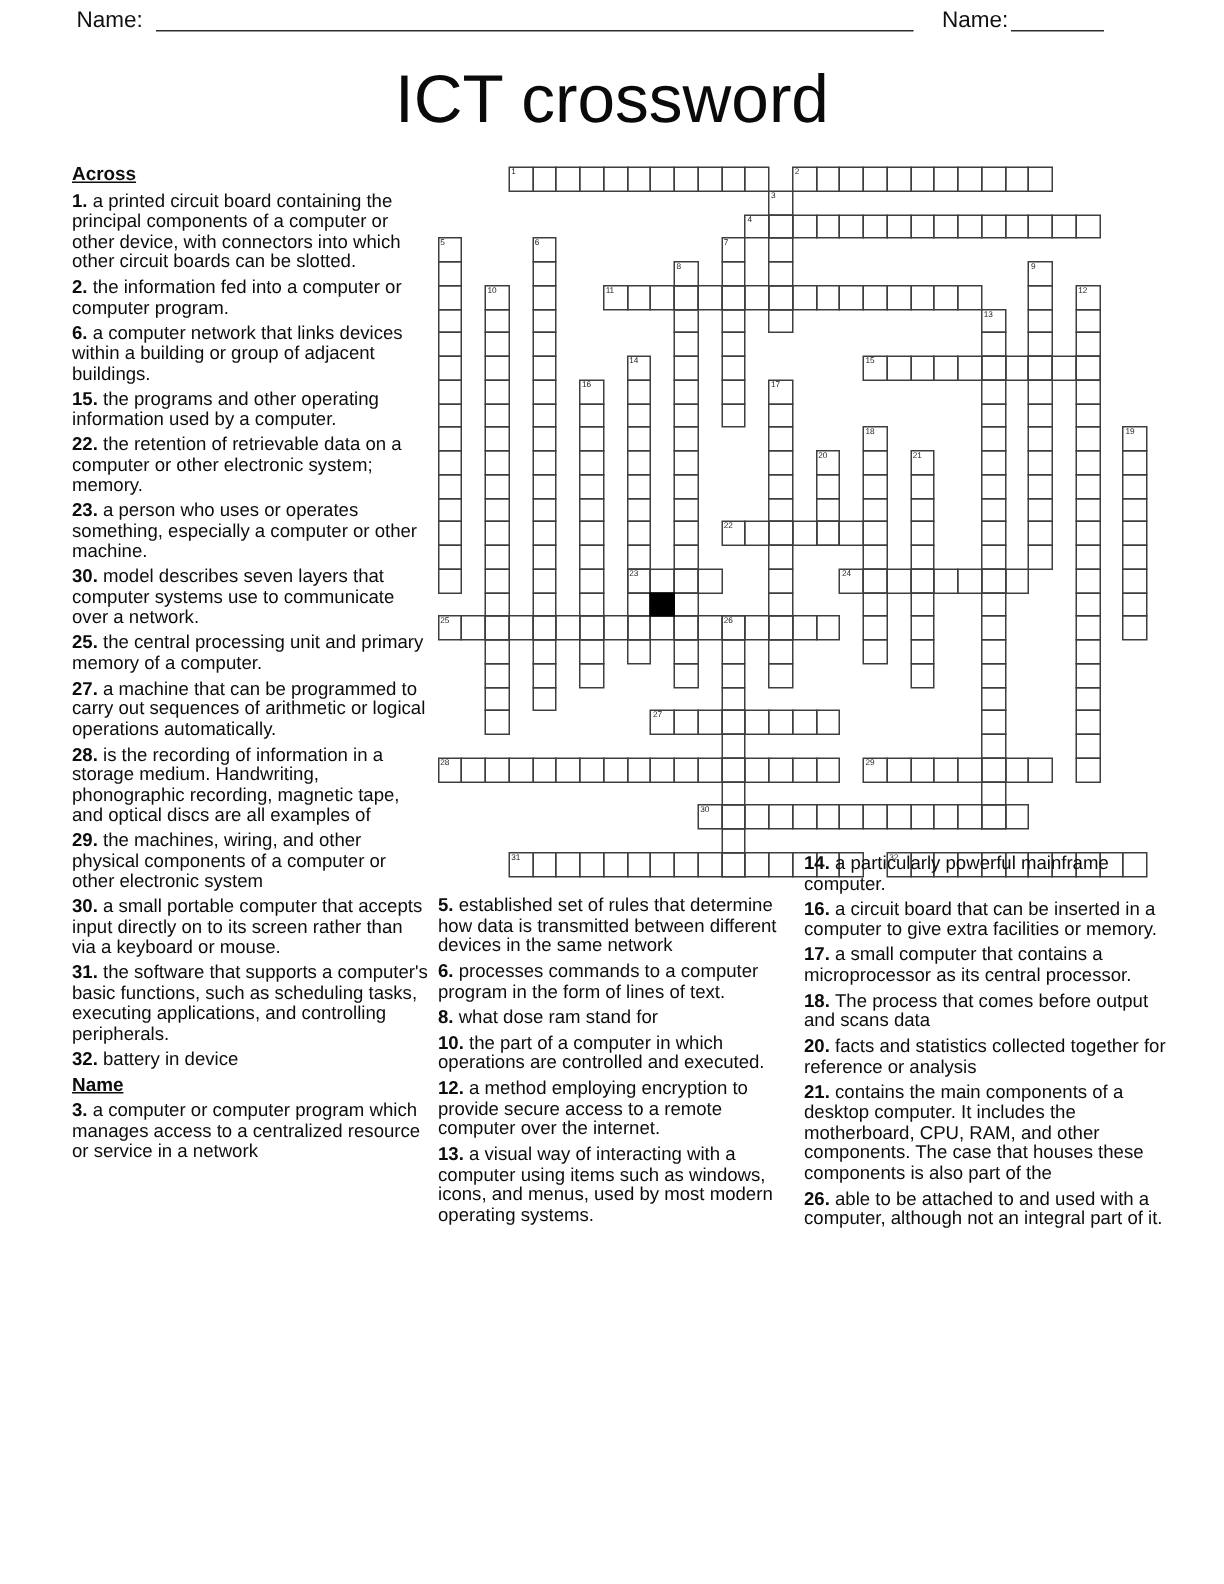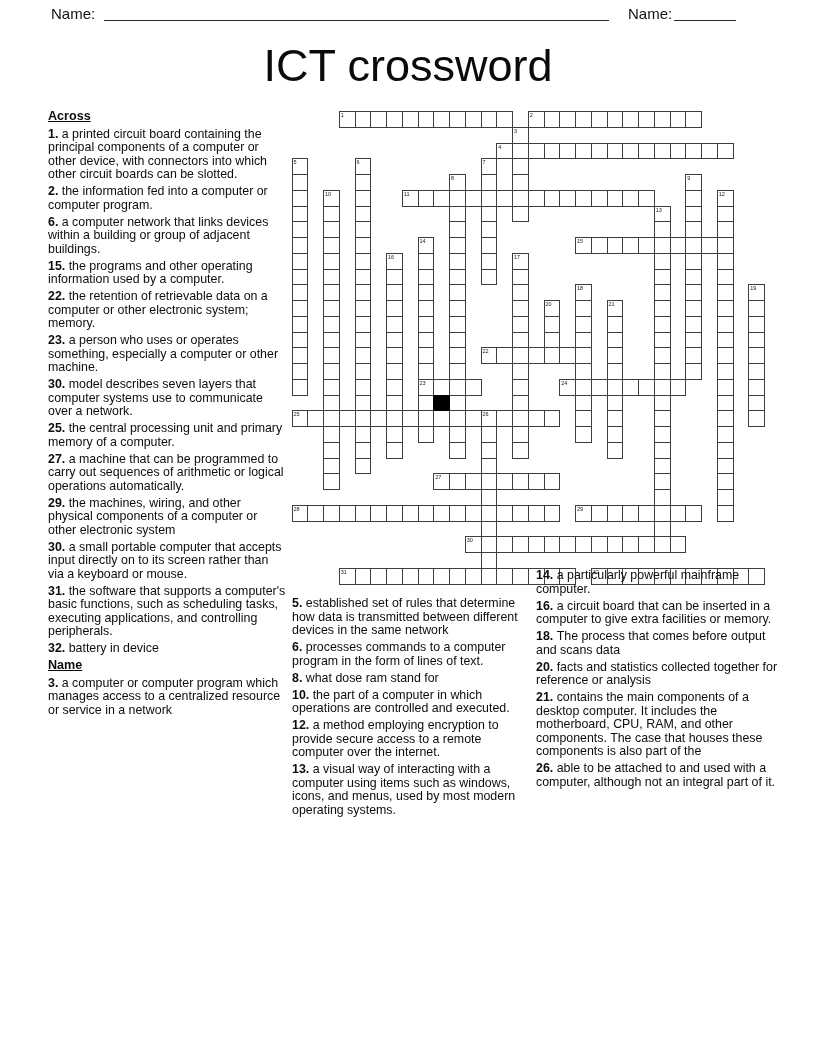--- a/index.html
+++ b/index.html
@@ -522,6 +522,7 @@
         <p class="clue"><b>30. </b>model describes seven layers that computer systems use to communicate over a network.</p>
         <p class="clue"><b>25. </b>the central processing unit and primary memory of a computer.</p>
         <p class="clue"><b>27. </b>a machine that can be programmed to carry out sequences of arithmetic or logical operations automatically.</p>
+        <p class="clue"><b>28. </b>is the recording of information in a storage medium. Handwriting, phonographic recording, magnetic tape, and optical discs are all examples of</p>
         <p class="clue"><b>29. </b>the machines, wiring, and other physical components of a computer or other electronic system</p>
         <p class="clue"><b>30. </b>a small portable computer that accepts input directly on to its screen rather than via a keyboard or mouse.</p>
         <p class="clue"><b>31. </b>the software that supports a computer's basic functions, such as scheduling tasks, executing applications, and controlling peripherals.</p>

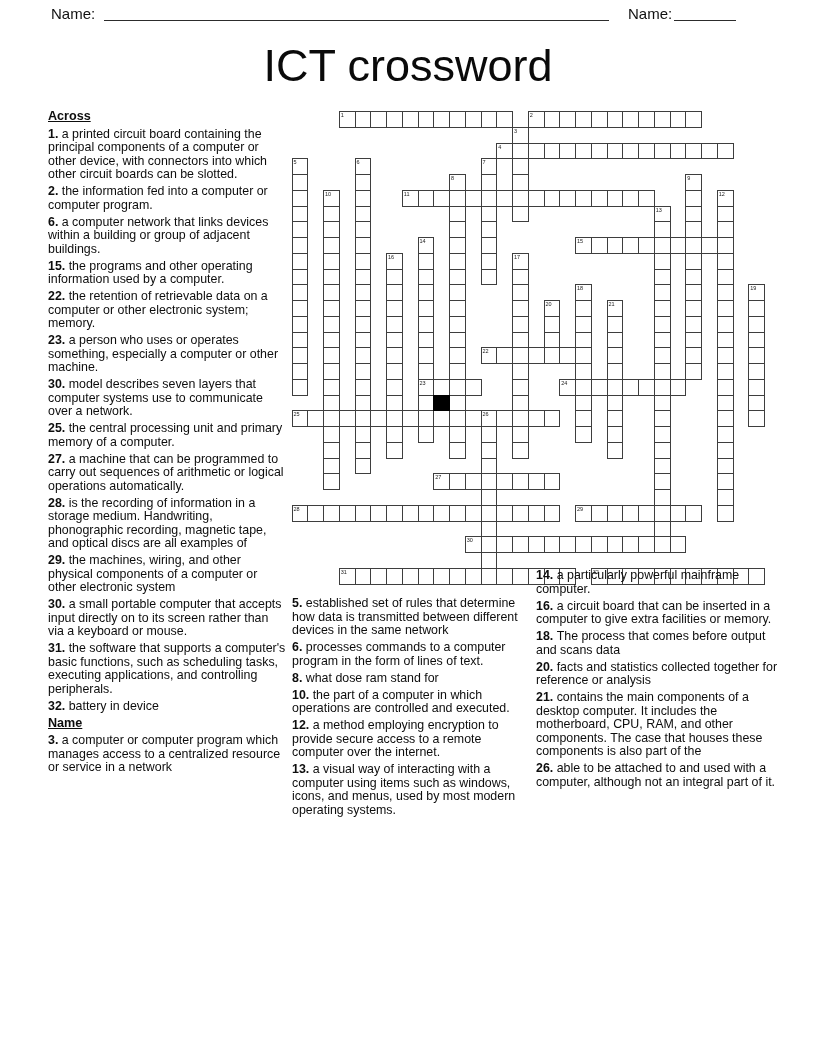--- a/index.html
+++ b/index.html
@@ -549,6 +549,7 @@
     <div>
         <p class="clue"><b>14. </b>a particularly powerful mainframe computer.</p>
         <p class="clue"><b>16. </b>a circuit board that can be inserted in a computer to give extra facilities or memory.</p>
+        <p class="clue"><b>17. </b>a small computer that contains a microprocessor as its central processor.</p>
         <p class="clue"><b>18. </b>The process that comes before output and scans data</p>
         <p class="clue"><b>20. </b>facts and statistics collected together for reference or analysis</p>
         <p class="clue"><b>21. </b>contains the main components of a desktop computer. It includes the motherboard, CPU, RAM, and other components. The case that houses these components is also part of the</p>

